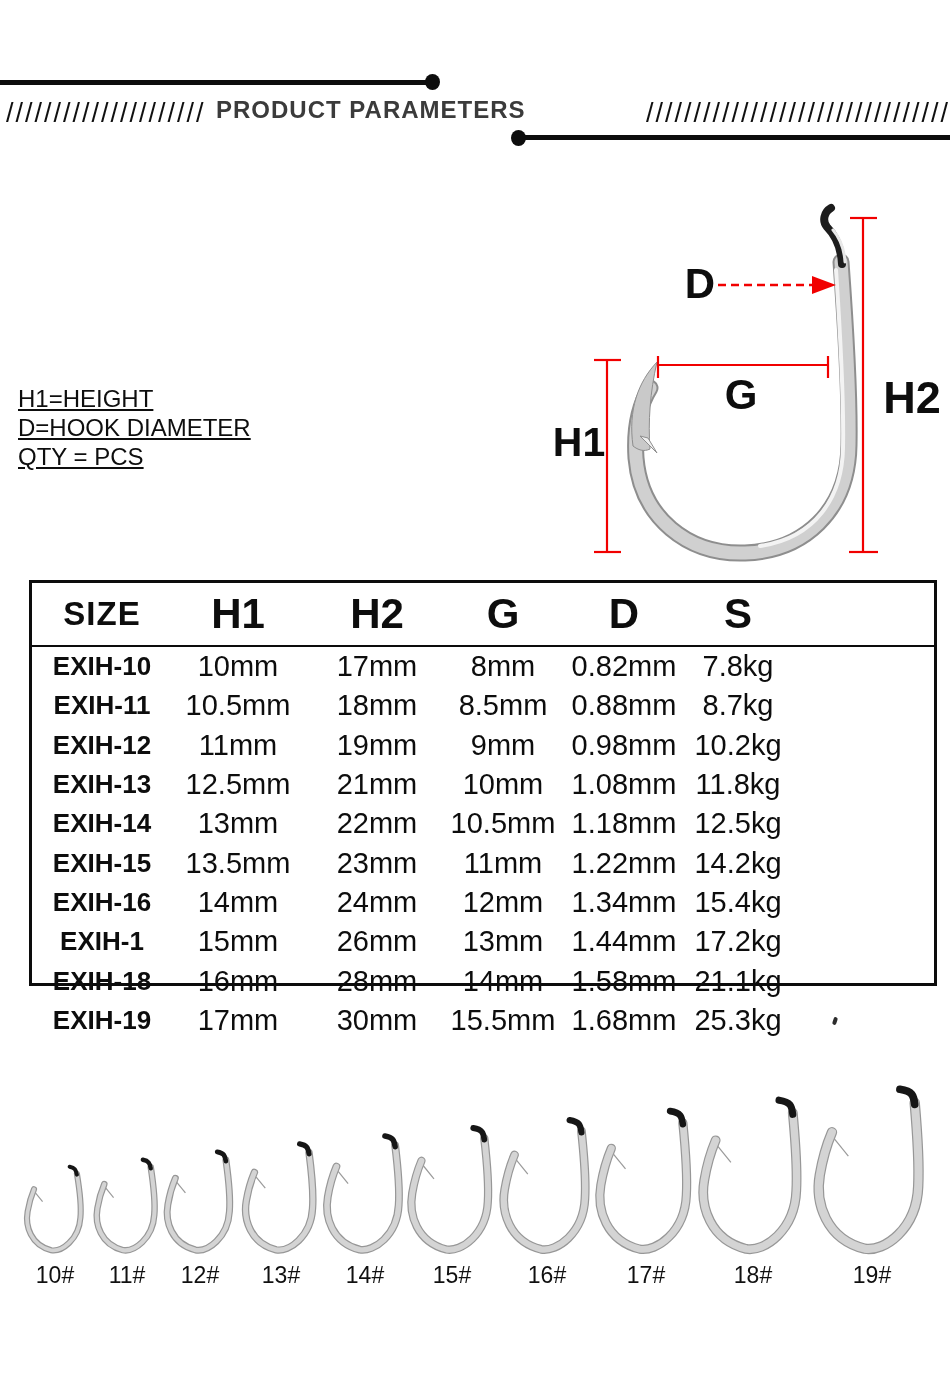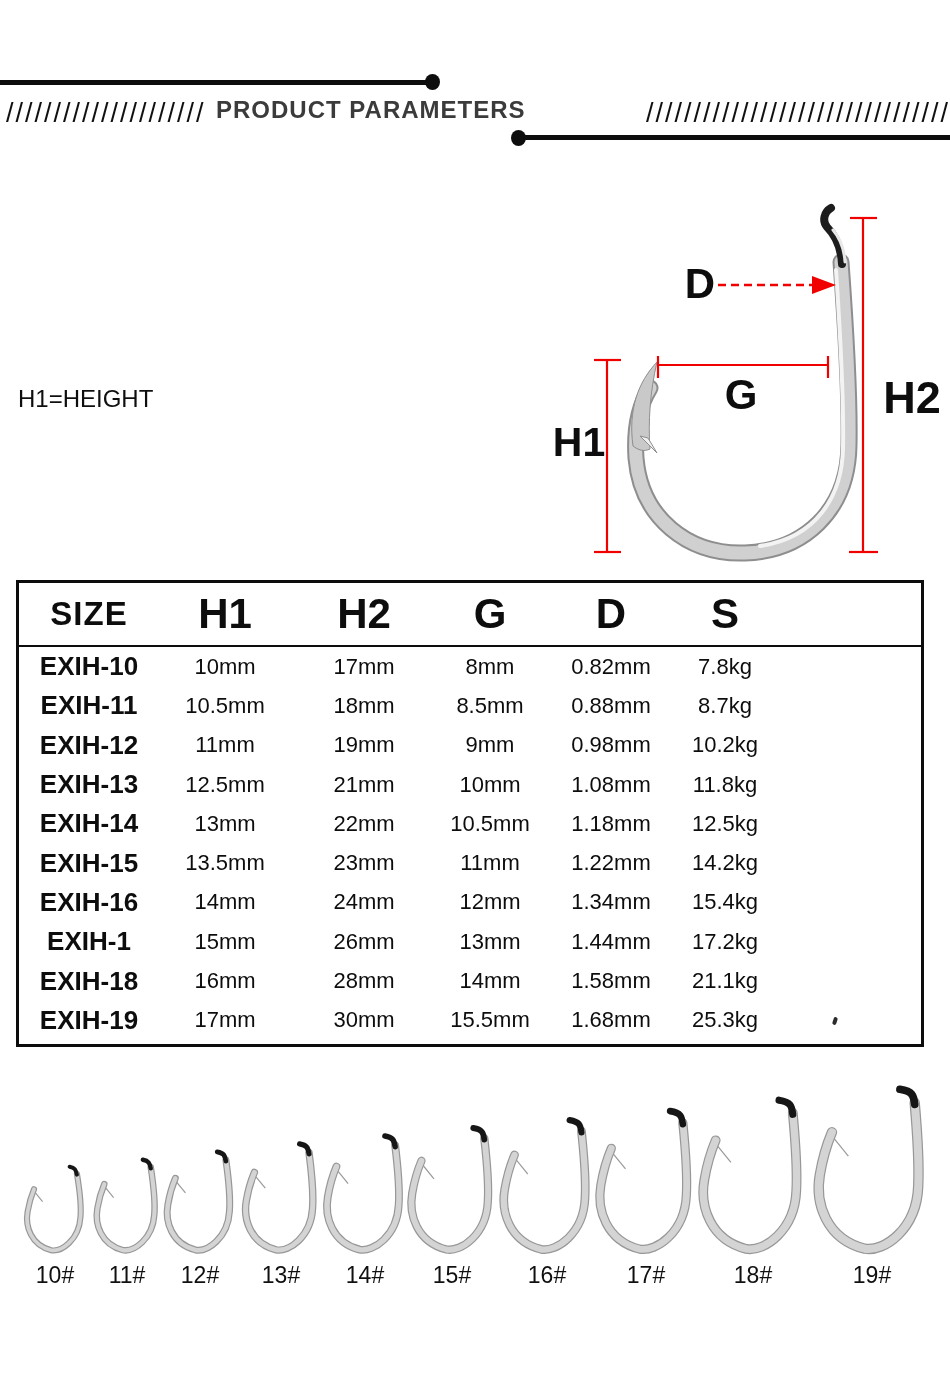--- a/index.html
+++ b/index.html
@@ -13,7 +13,7 @@
   .title{position:absolute;top:91px;left:216px;width:434px;text-align:left;
          font-size:24px;font-weight:bold;letter-spacing:1px;color:#3b3b3b;line-height:38px;}
   
-  .legend{position:absolute;left:18px;top:384px;font-size:24px;line-height:29px;color:#0e0e0e;}
+  .legend{position:absolute;left:18px;top:384px;font-size:24px;line-height:29px;color:#0e0e0e;text-decoration:underline;}
   
   .spec-table{position:absolute;left:16px;top:580px;width:908px;height:467px;
               border:3px solid #0c0c0c;box-sizing:border-box;background:#fff;}

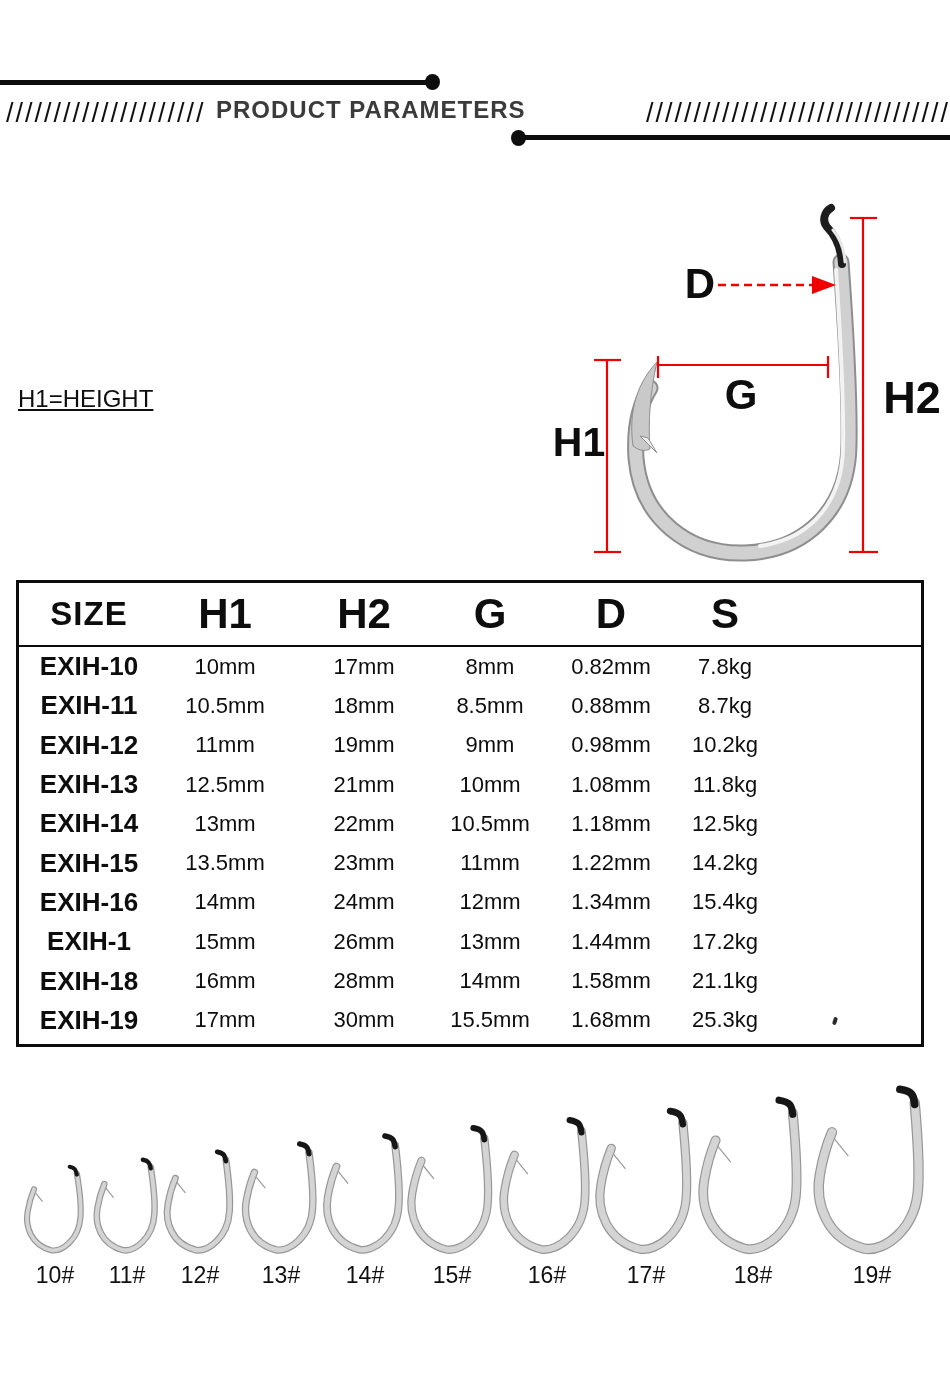--- a/index.html
+++ b/index.html
@@ -43,6 +43,7 @@
 
 <div class="legend">
   <div>H1=HEIGHT</div>
+  <div>D=HOOK DIAMETER</div>
 </div>
 
 <svg style="left:540px;top:185px;width:410px;height:400px;" viewBox="540 185 410 400">

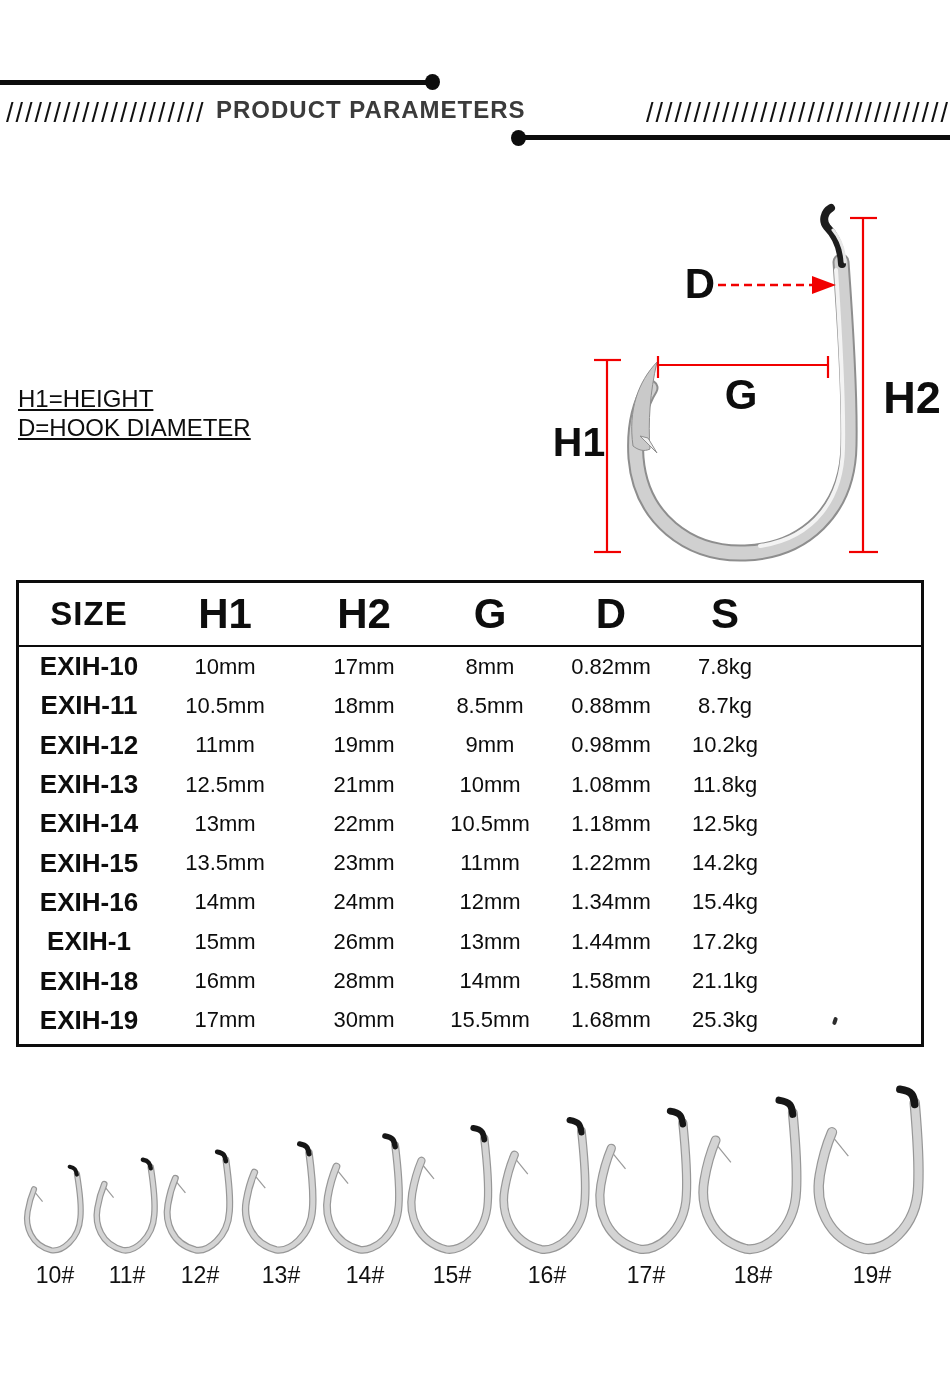--- a/index.html
+++ b/index.html
@@ -44,6 +44,7 @@
 <div class="legend">
   <div>H1=HEIGHT</div>
   <div>D=HOOK DIAMETER</div>
+  <div>QTY = PCS</div>
 </div>
 
 <svg style="left:540px;top:185px;width:410px;height:400px;" viewBox="540 185 410 400">

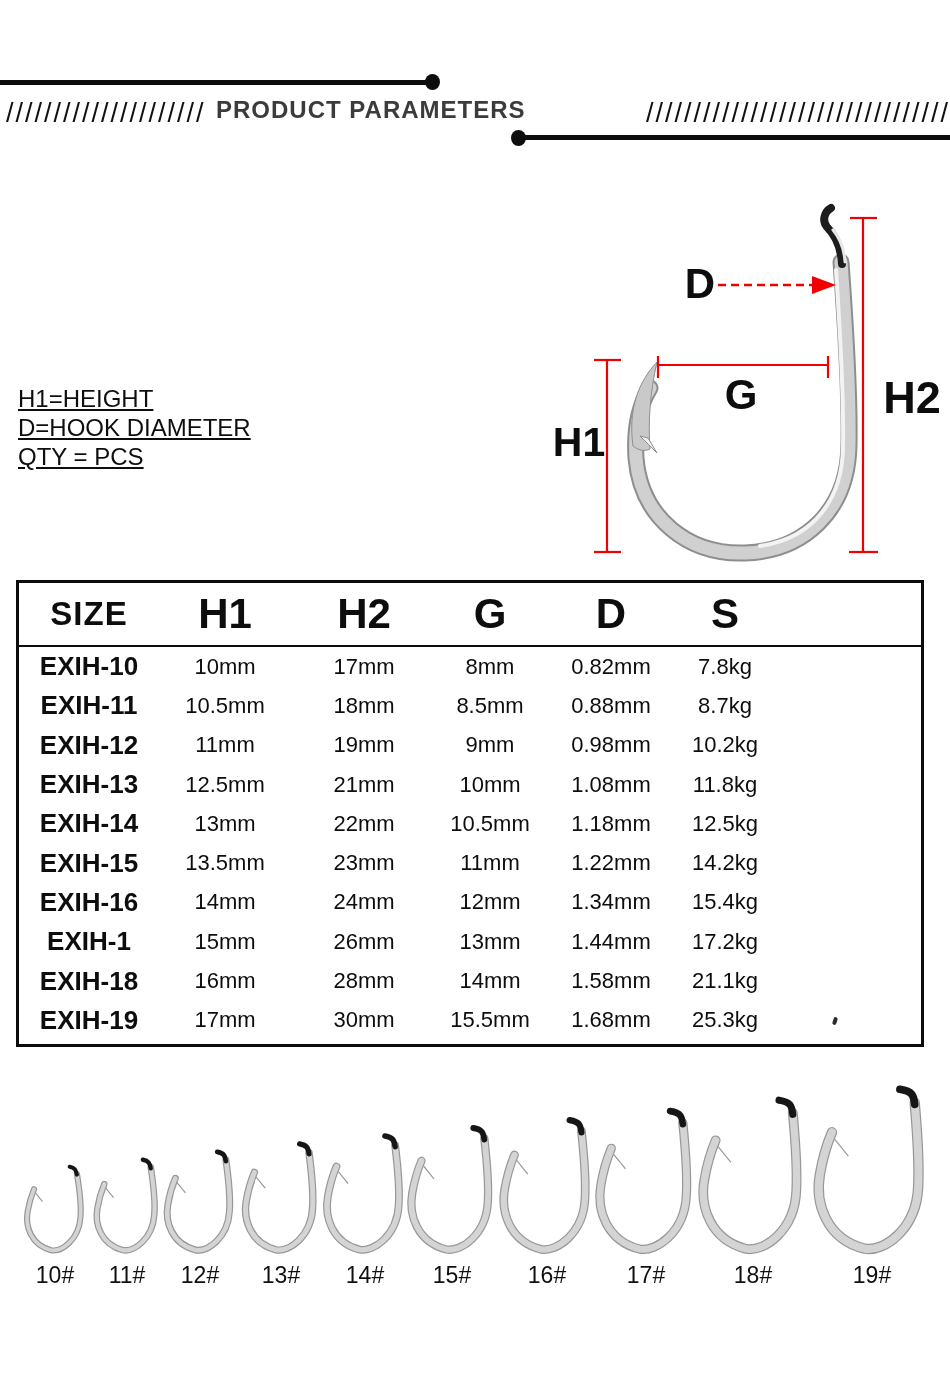--- a/index.html
+++ b/index.html
@@ -15,7 +15,7 @@
   
   .legend{position:absolute;left:18px;top:384px;font-size:24px;line-height:29px;color:#0e0e0e;text-decoration:underline;}
   
-  .spec-table{position:absolute;left:16px;top:580px;width:908px;height:467px;
+  .spec-table{position:absolute;left:29px;top:580px;width:908px;height:406px;
               border:3px solid #0c0c0c;box-sizing:border-box;background:#fff;}
   .cols{display:grid;grid-template-columns:140px 132px 146px 106px 136px 92px 1fr;align-items:center;}
   .thead{height:62px;border-bottom:2px solid #0c0c0c;}

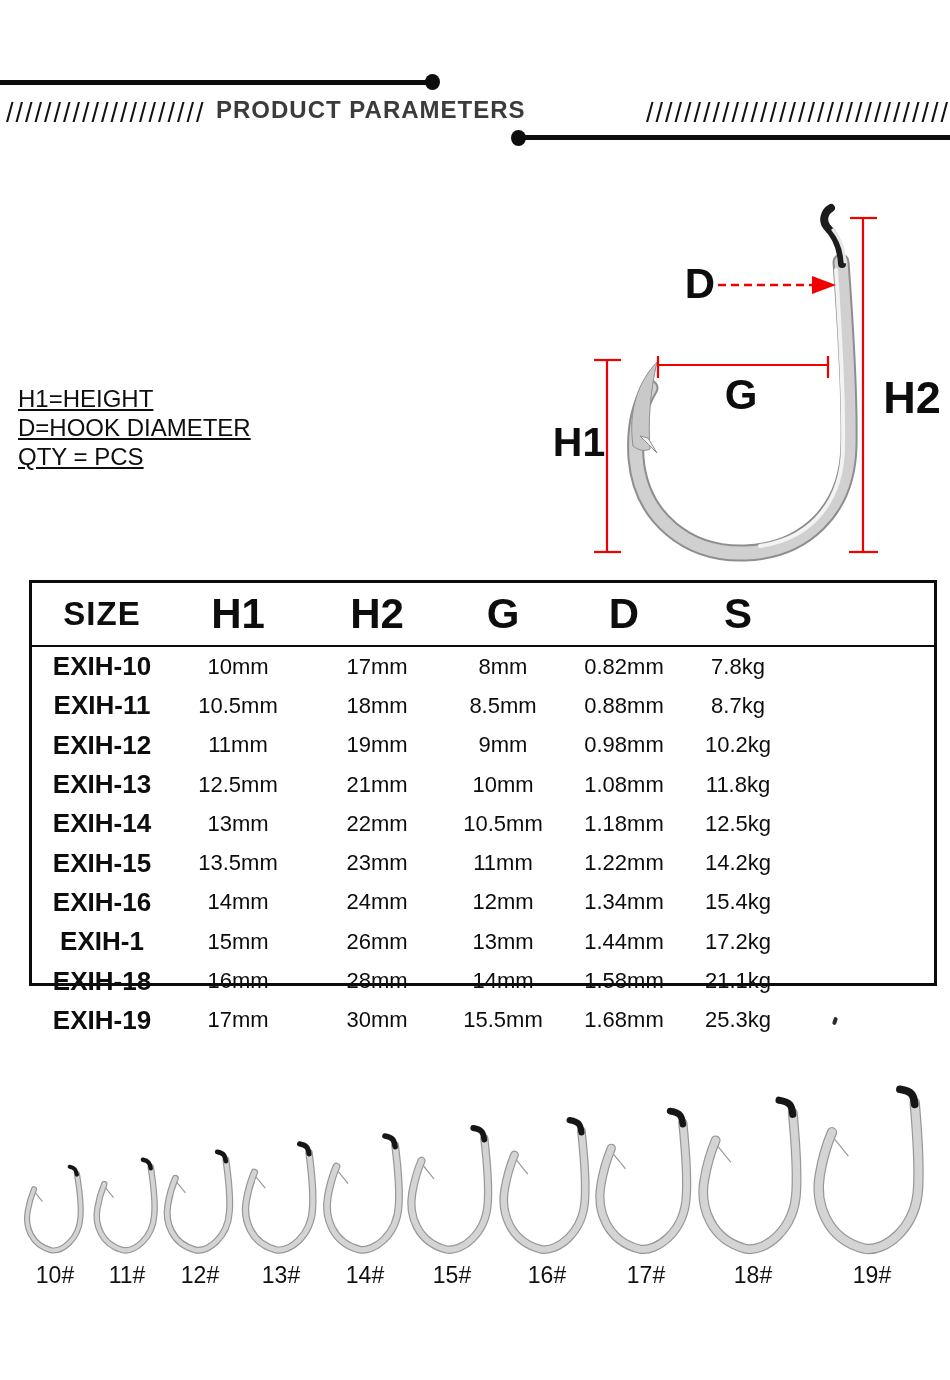--- a/index.html
+++ b/index.html
@@ -23,7 +23,7 @@
   .th.size{font-size:33px;letter-spacing:1px;}
   .tbody{display:flex;flex-direction:column;height:393px;}
   .trow{flex:1;}
-  .td{text-align:center;font-size:22px;}
+  .td{text-align:center;font-size:29px;}
   .td.c0{font-weight:bold;font-size:26px;}
   .speck{position:absolute;left:833px;top:1017px;width:4px;height:8px;background:#2c2c2c;
          border-radius:2px;transform:rotate(18deg);}

